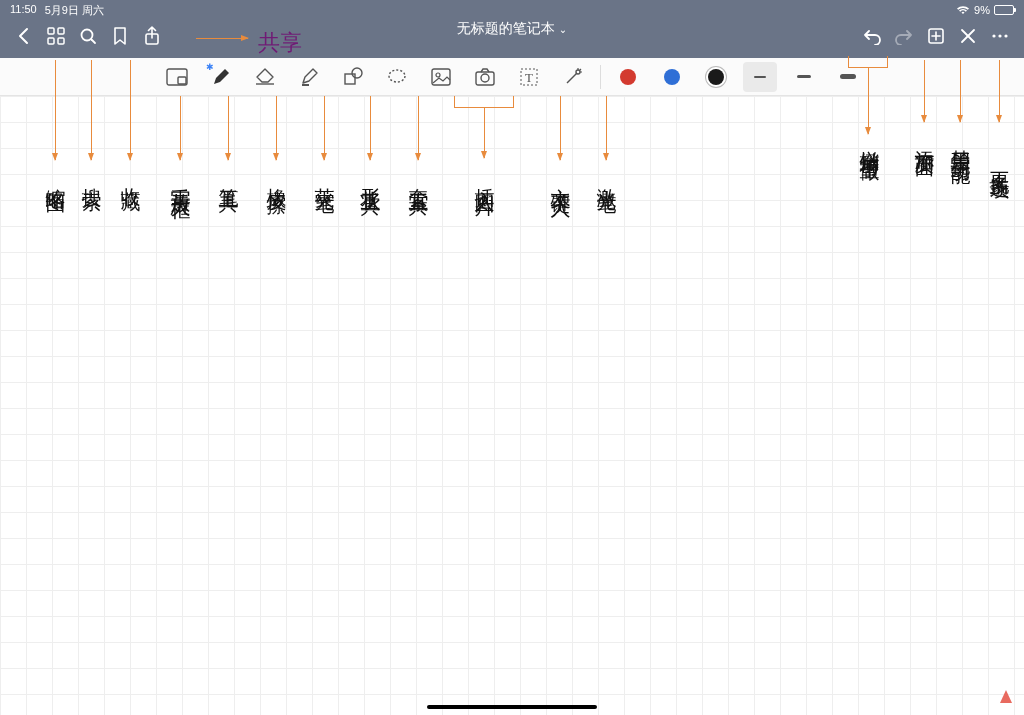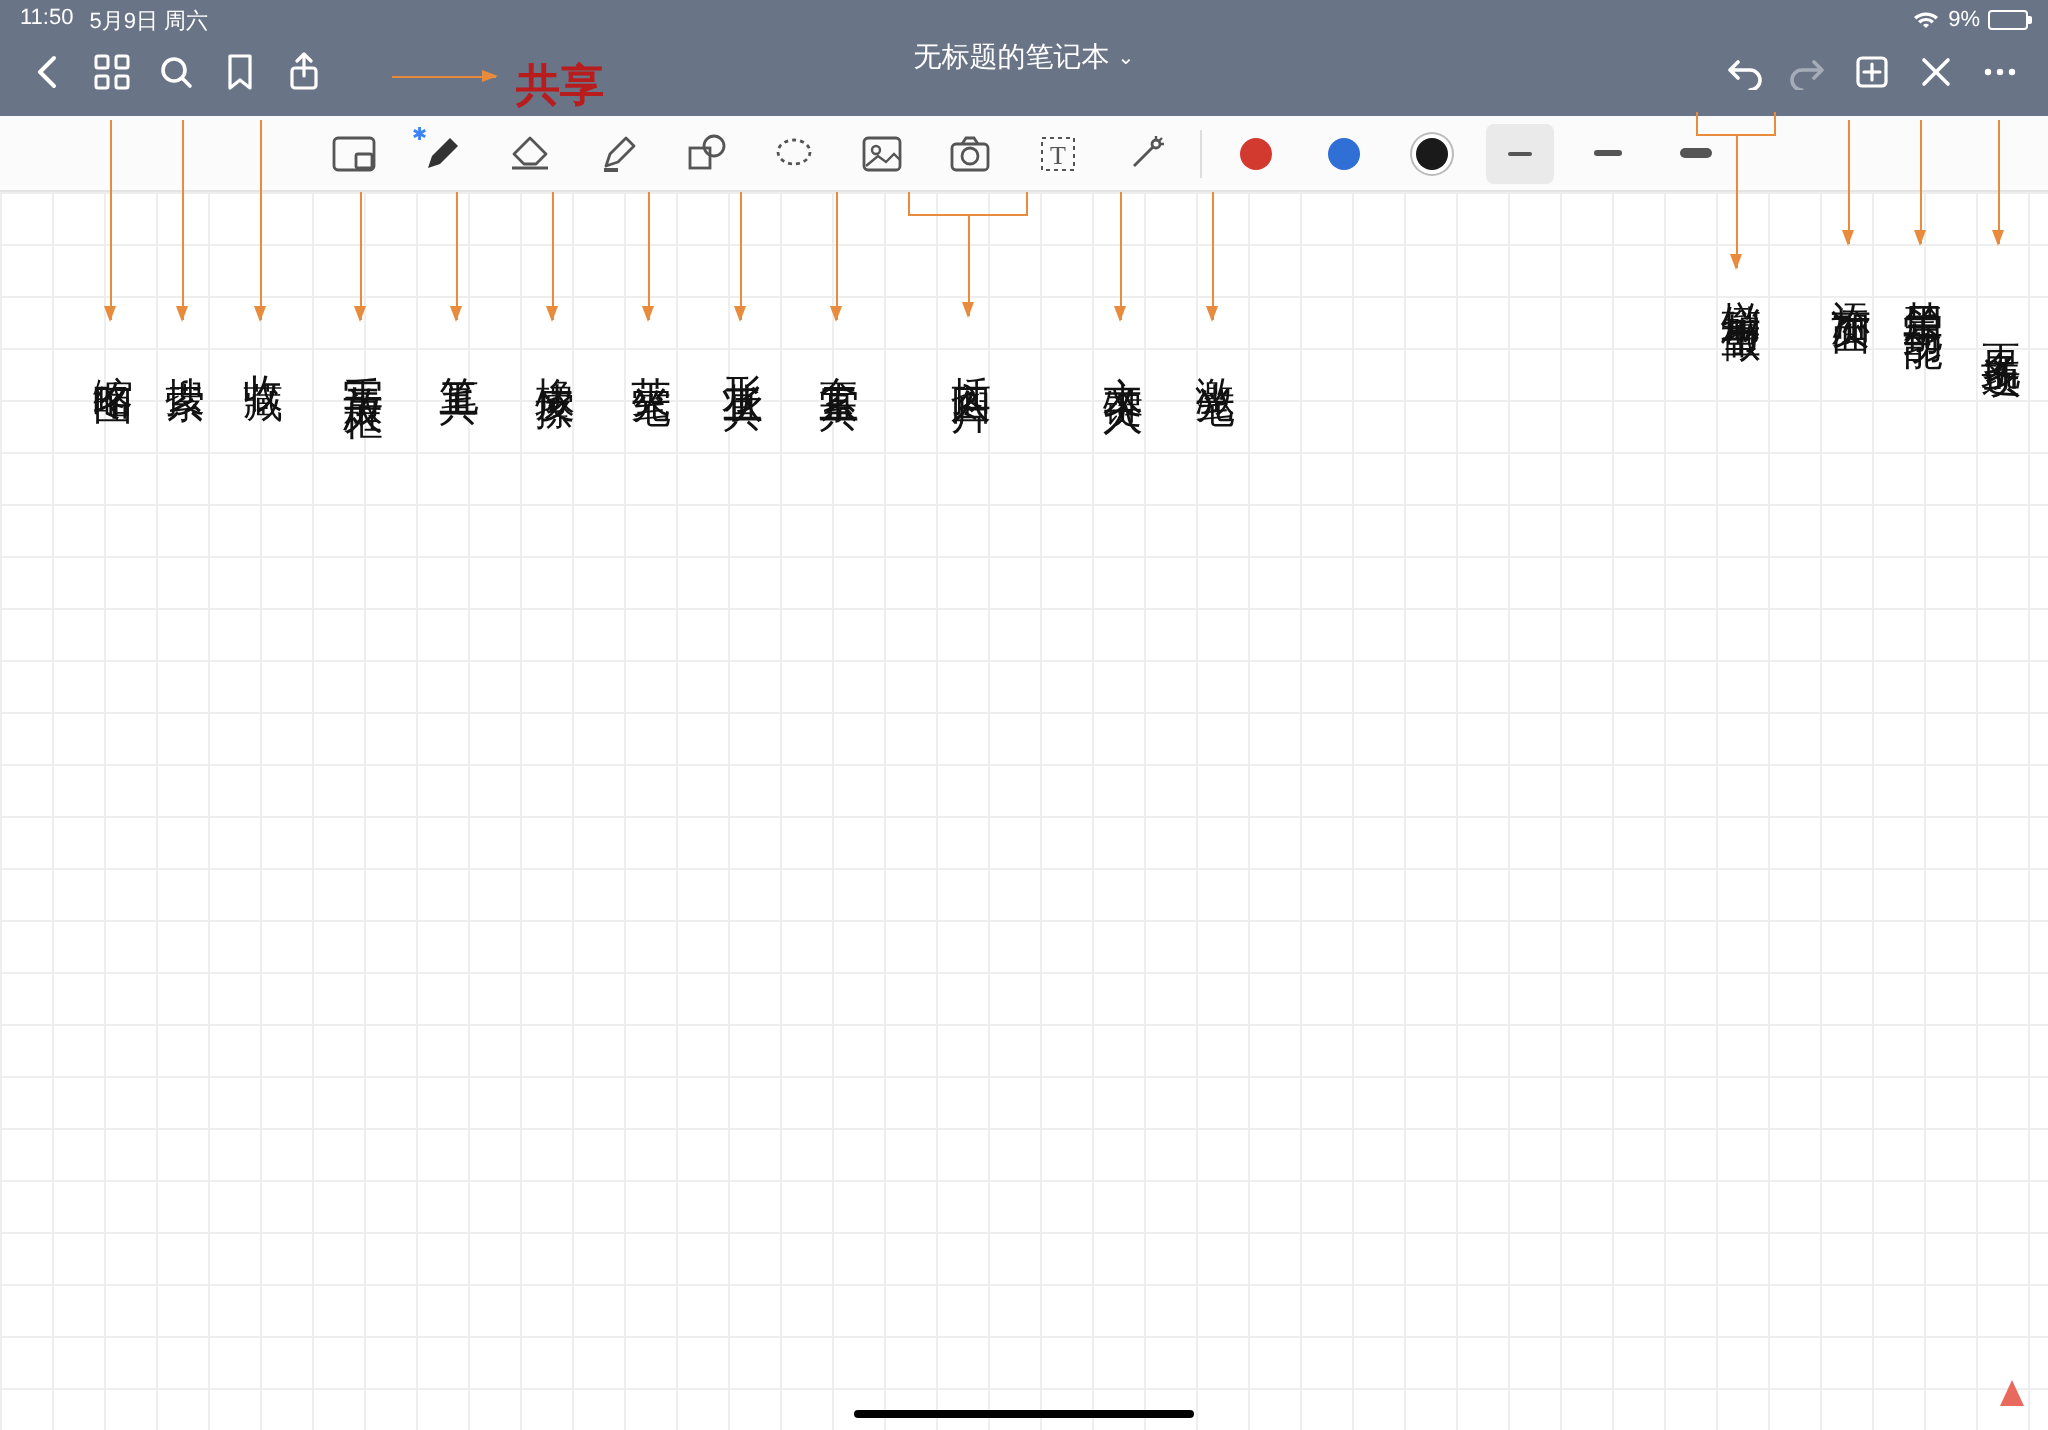--- a/index.html
+++ b/index.html
@@ -20,7 +20,7 @@
   .redo-disabled { opacity:0.4; }
   svg { display:block; }
   
-  .share-label { position:absolute; left:258px; top:28px; font-size:22px; font-family: "STKaiti","Kaiti SC","KaiTi",serif; color:#b91c1c;font-weight:bold; }
+  .share-label { position:absolute; left:258px; top:28px; font-size:22px; font-family: "STKaiti","Kaiti SC","KaiTi",serif; color:#701a75; }
   
   .toolbar { height: 38px; background:#fbfbfb; border-bottom:1px solid #e4e4e4; display:flex; align-items:center; justify-content:center; gap:10px; position:relative; }
   .tool-btn { width:34px; height:30px; display:flex; align-items:center; justify-content:center; color:#555; cursor:pointer; border-radius:4px; }

